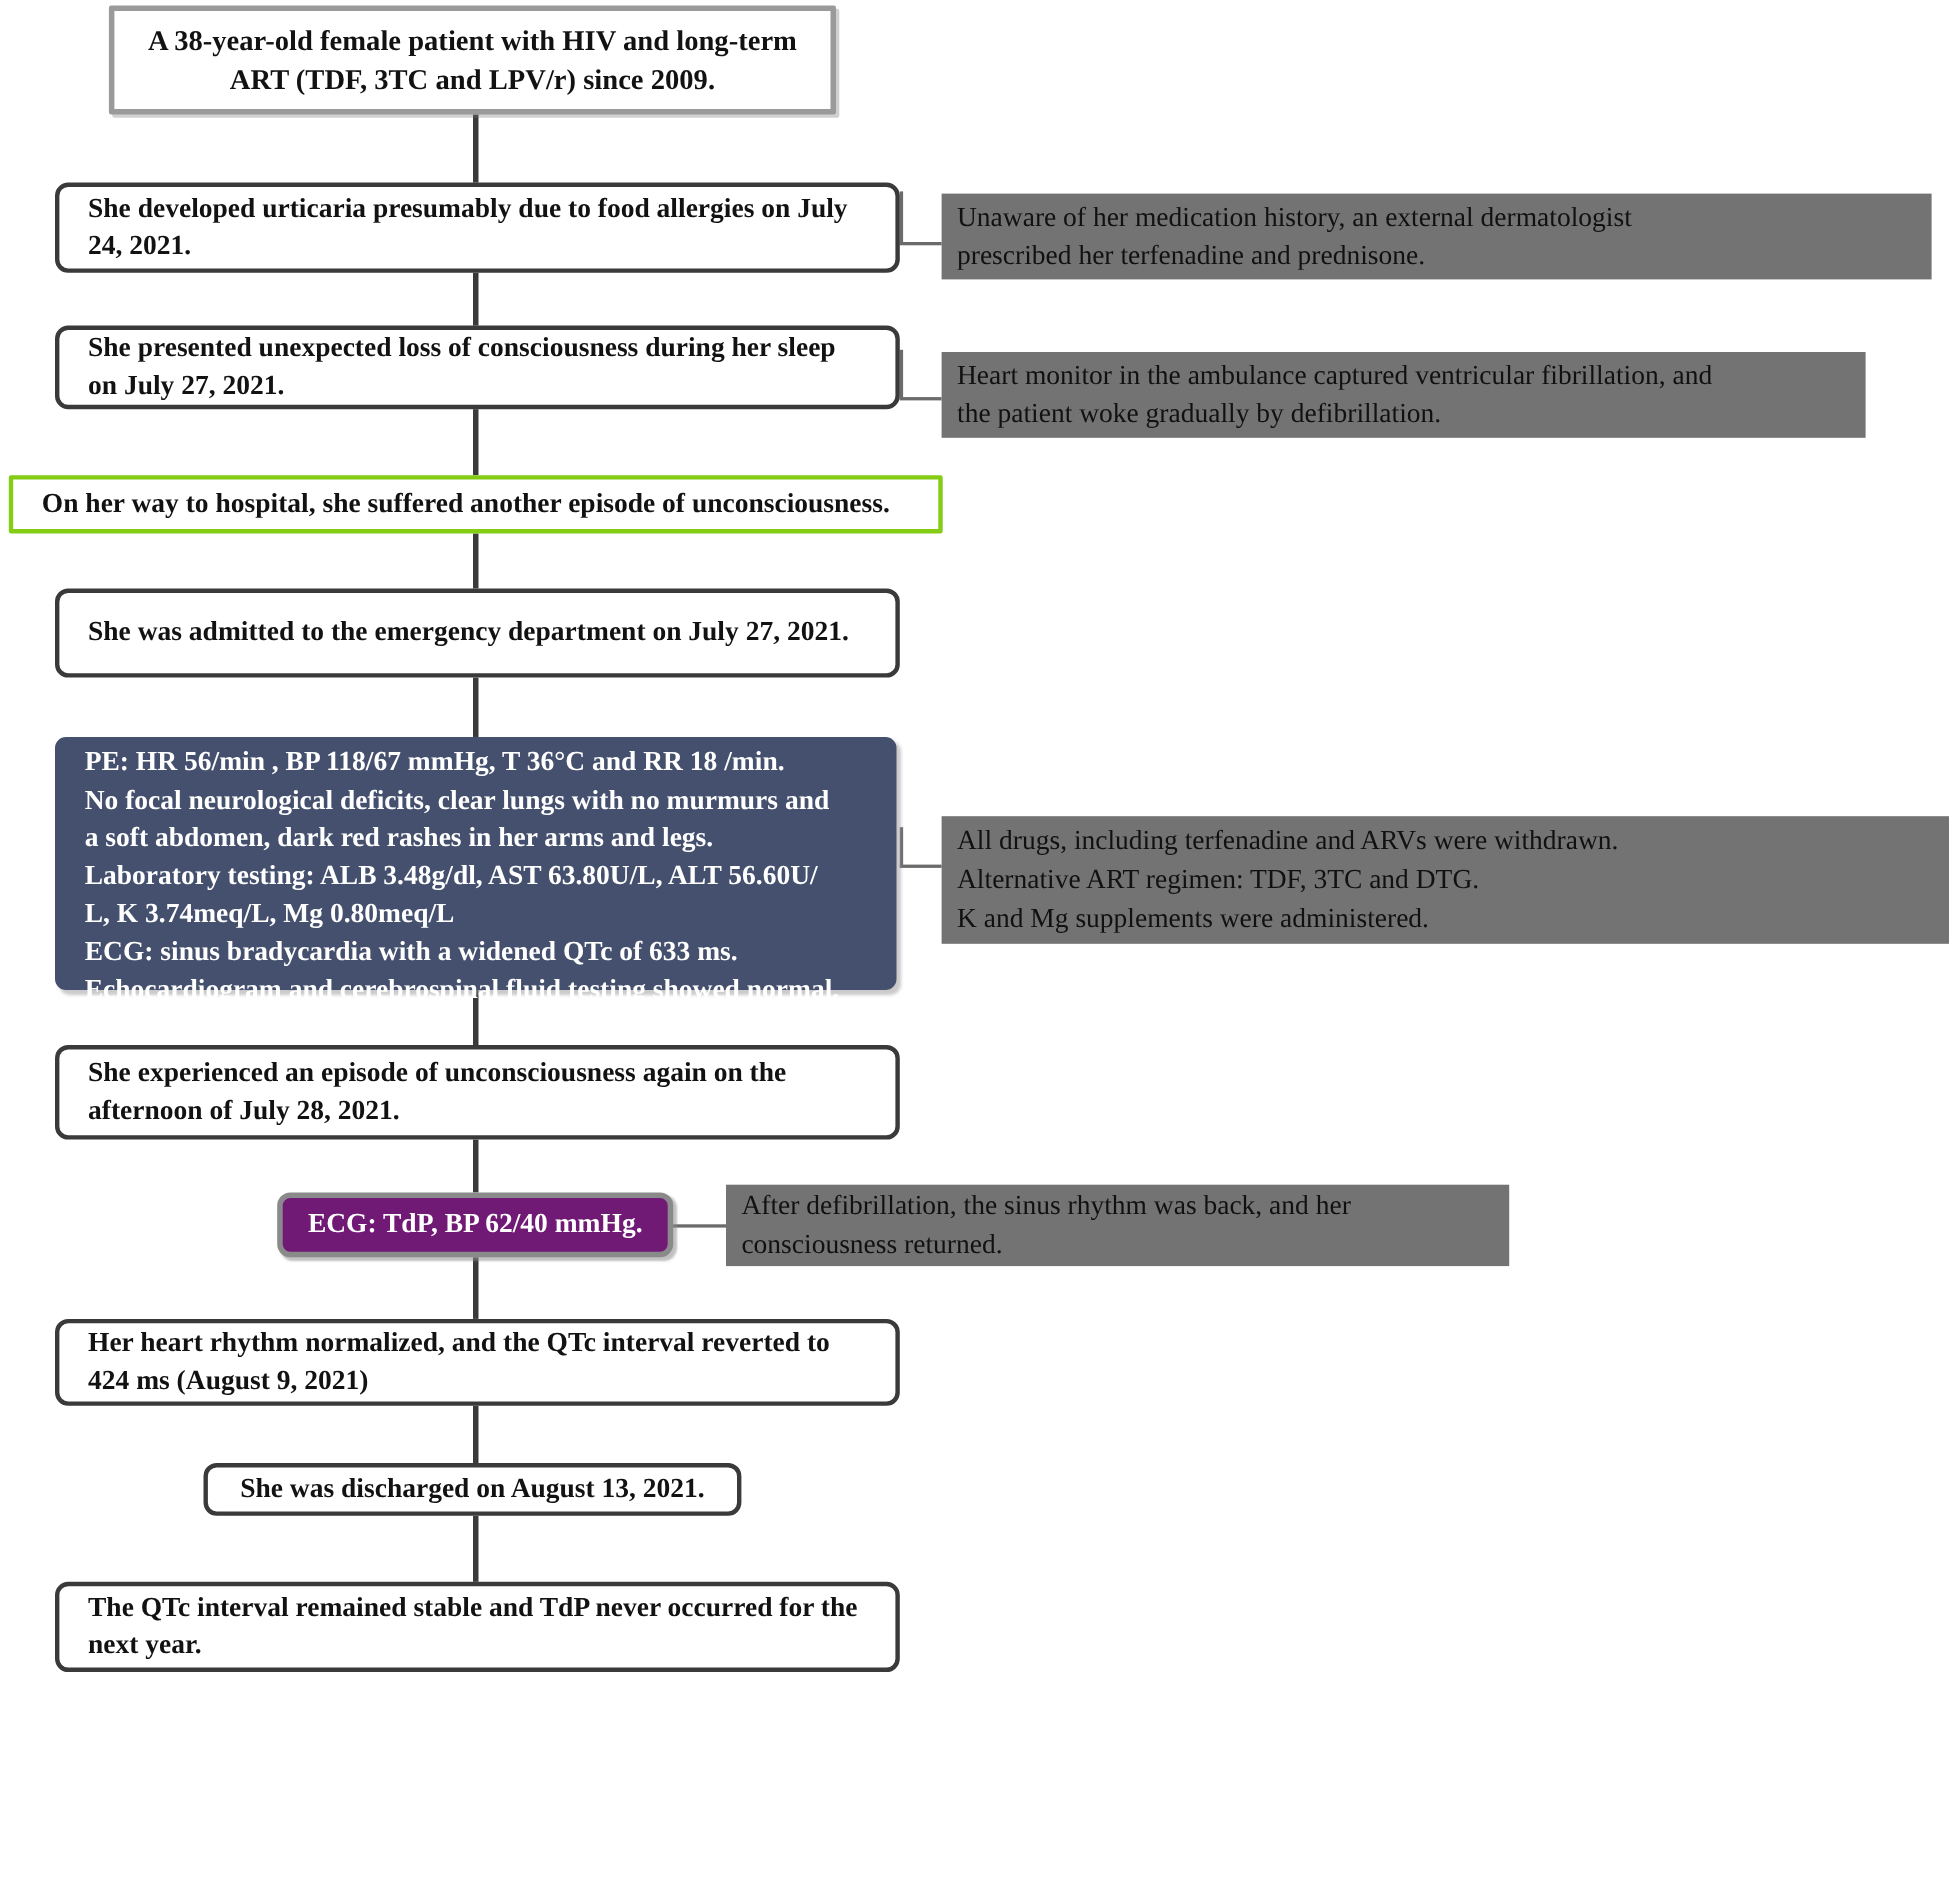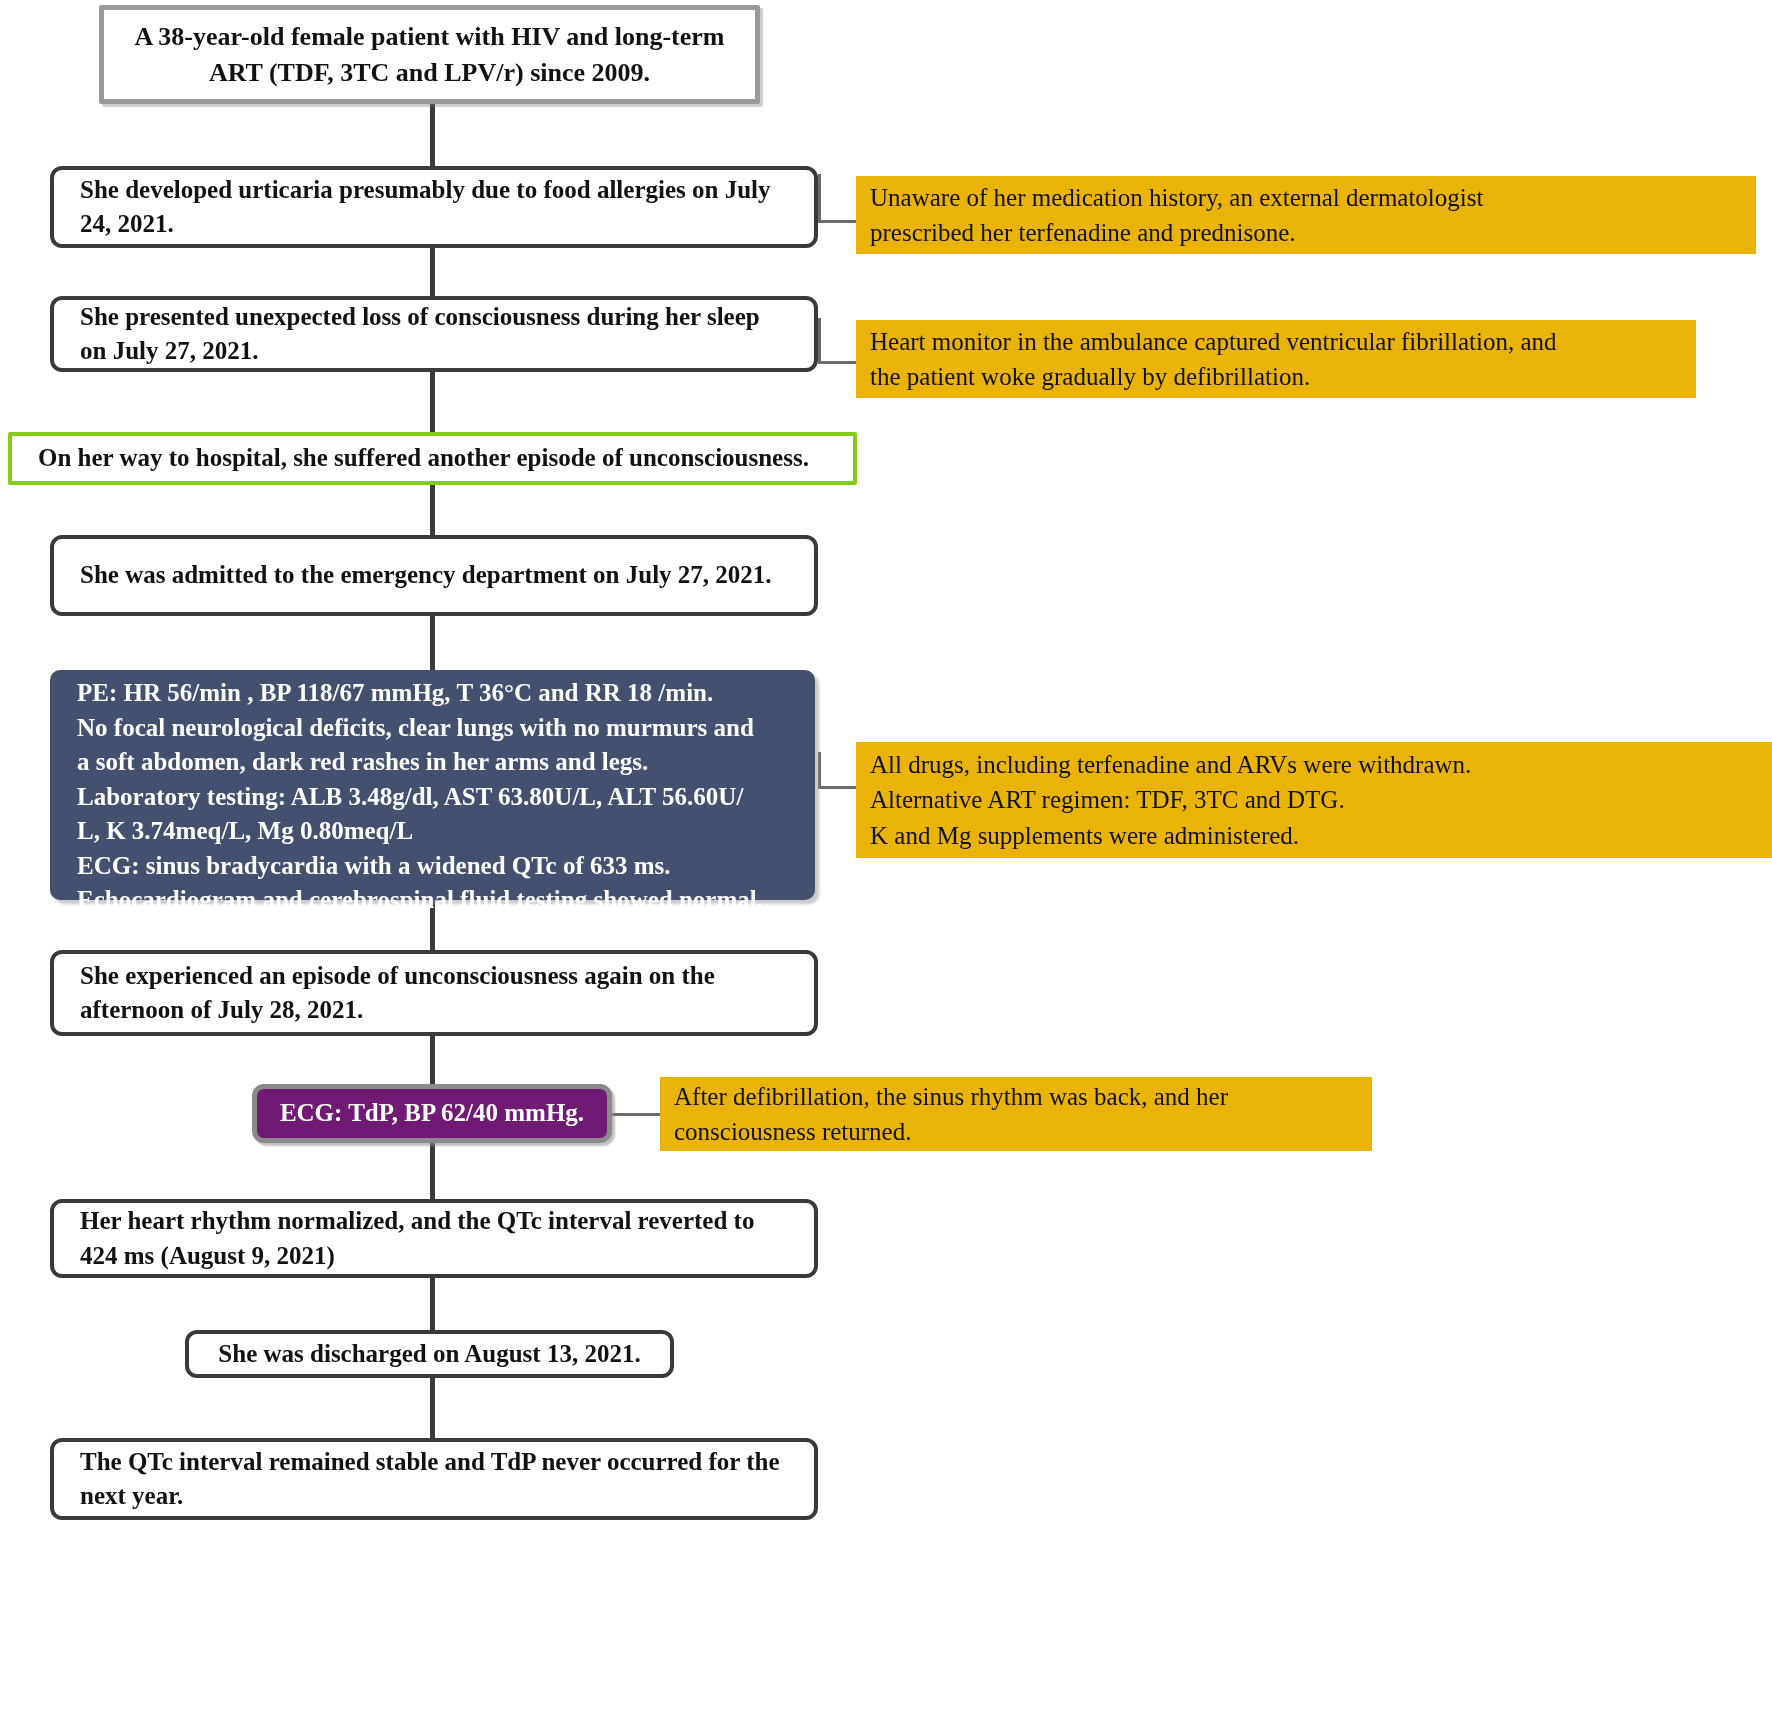--- a/index.html
+++ b/index.html
@@ -55,7 +55,7 @@
 
   .annot{
     position:absolute;box-sizing:border-box;
-    background:#eab308;
+    background:#737373;
     color:#111111;
     font-weight:normal;
     line-height:1.42;

